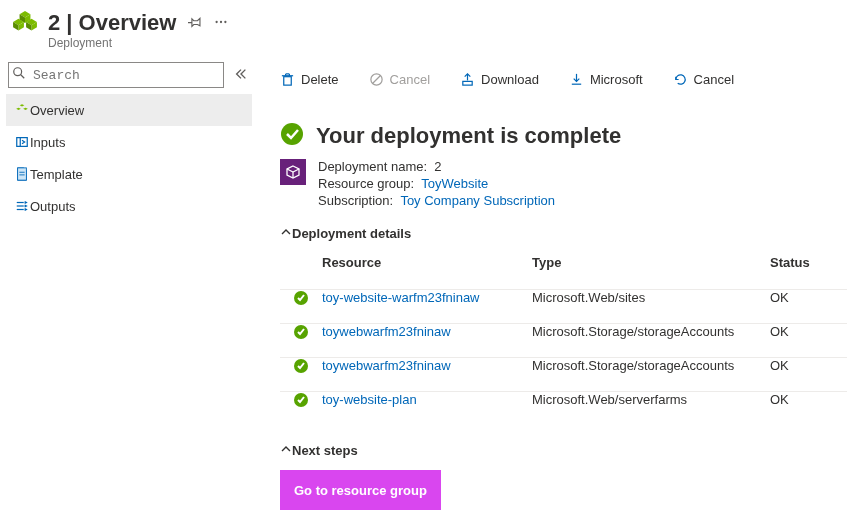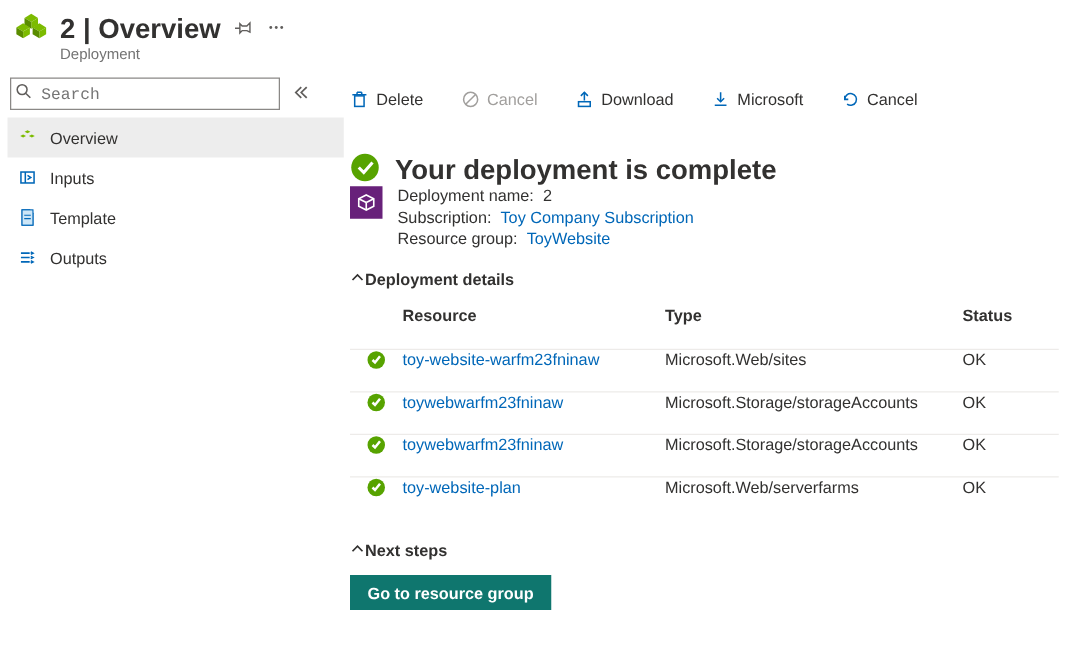--- a/index.html
+++ b/index.html
@@ -19,7 +19,7 @@
   .search-wrap input { width:100%; height:26px; border:1px solid #8a8886; padding:0 6px 0 24px; font-size:13px; outline:none;font-family:Liberation Mono, monospace; }
   .search-wrap .sicon { position:absolute; left:4px; top:4px; color:#605e5c; }
   .collapse-btn { color:#605e5c; cursor:pointer; padding:2px; }
-  .nav-item { display:flex; align-items:center; gap:10px; height:32px; padding:0 8px; cursor:pointer; width: 269px; margin-left:-2px;}
+  .nav-item { display:flex; align-items:center; height:32px; padding:0 8px; cursor:pointer; width: 246px; margin-left:-2px;}
   .nav-item.active { background:#ededed; }
   .nav-item .nicon { width:16px; display:flex; justify-content:center; }
   .main { flex:1; padding: 4px 20px 20px 24px; }

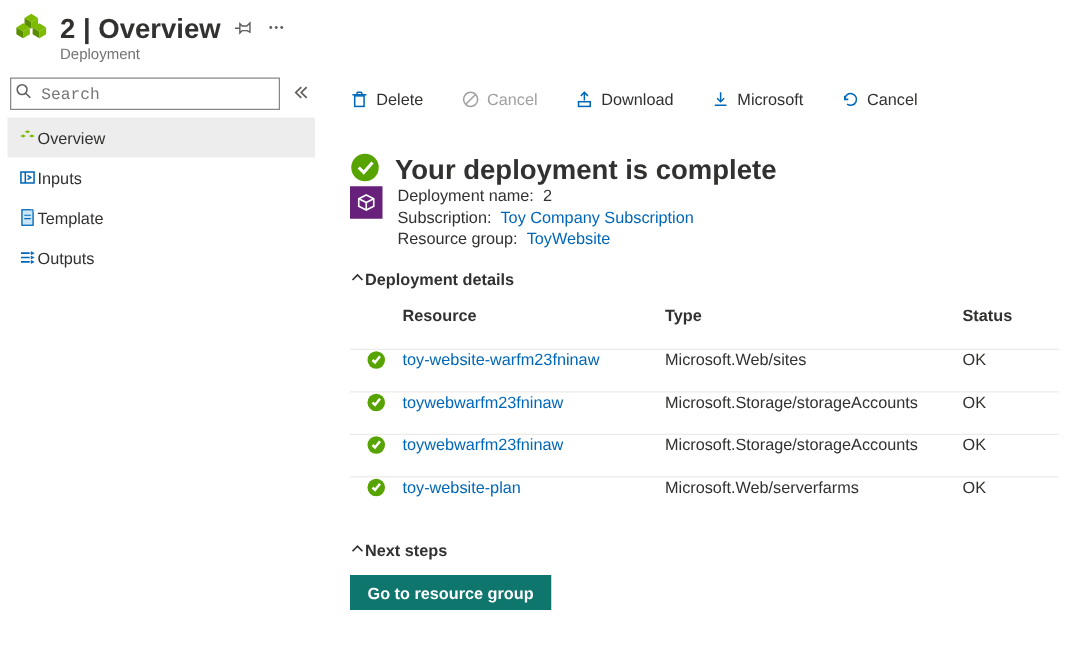--- a/index.html
+++ b/index.html
@@ -30,7 +30,7 @@
   .status-block { display:flex; align-items:center; gap:12px; margin-top:22px; }
   .status-block h2 { font-size:22px; font-weight:600; }
   .check-big svg { width:24px; height:24px; }
-  .meta-row { display:flex; gap:12px; margin-top:0; align-items:flex-start; }
+  .meta-row { display:flex; gap:12px; margin-top:10px; align-items:flex-start; }
   .purple-box { width:26px; height:26px; background:#68217a; display:flex; align-items:center; justify-content:center; color:#fff; }
   .meta-lines { display:flex; flex-direction:column; gap:2px; font-size:13px; }
   .meta-lines .lbl { color:#323130; }

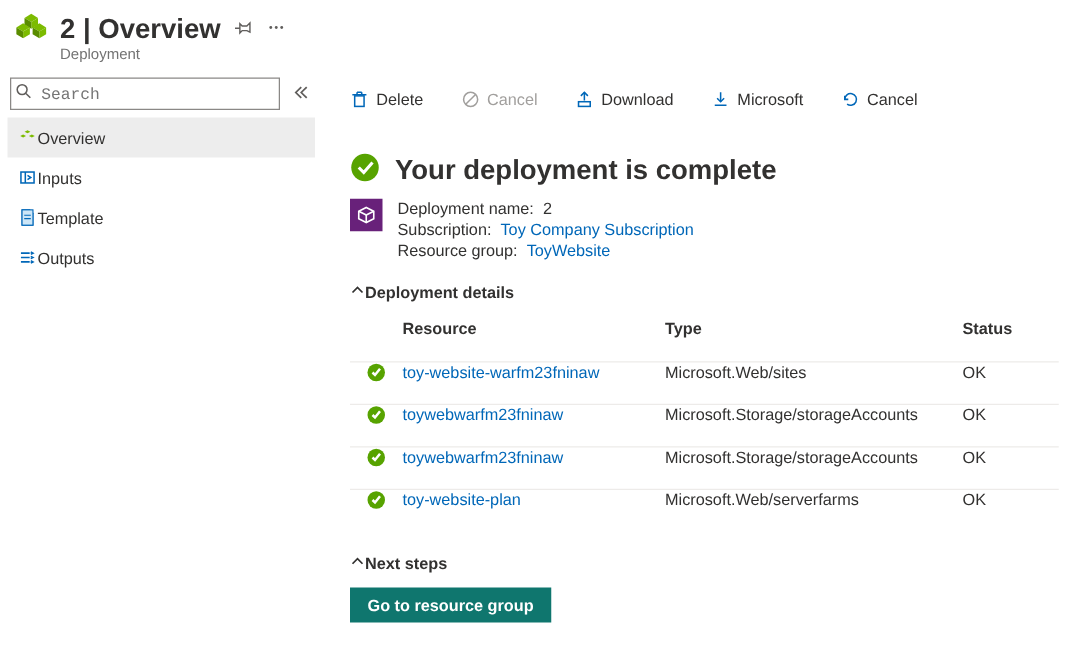--- a/index.html
+++ b/index.html
@@ -235,8 +235,8 @@
         </div>
         <div class="meta-lines">
           <div><span class="lbl">Deployment name:</span>&nbsp;&nbsp;<span>2</span></div>
+          <div><span class="lbl">Resource group:</span>&nbsp;&nbsp;<a>ToyWebsite</a></div>
           <div><span class="lbl">Subscription:</span>&nbsp;&nbsp;<a>Toy Company Subscription</a></div>
-          <div><span class="lbl">Resource group:</span>&nbsp;&nbsp;<a>ToyWebsite</a></div>
         </div>
       </div>
 

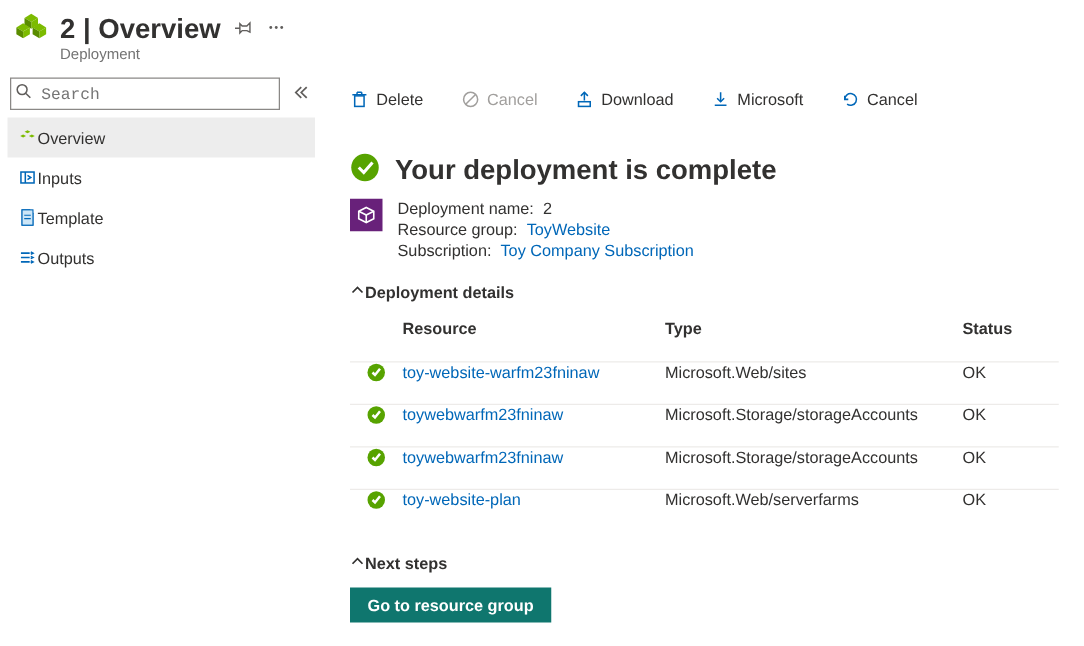--- a/index.html
+++ b/index.html
@@ -49,7 +49,7 @@
   .col-res a { color:#0067b8; text-decoration:none; cursor:pointer; }
   .small-check svg { width:16px; height:16px; }
   .cta { margin-top:12px; }
-  .cta button { background:#0f766e; color:#fff; border:none; height:28px; padding:4px 14px; font-size:13px; cursor:pointer; font-weight:600;}
+  .cta button { background:#d946ef; color:#fff; border:none; height:40px; padding:4px 14px; font-size:13px; cursor:pointer; font-weight:600;}
 </style>
 </head>
 <body>

